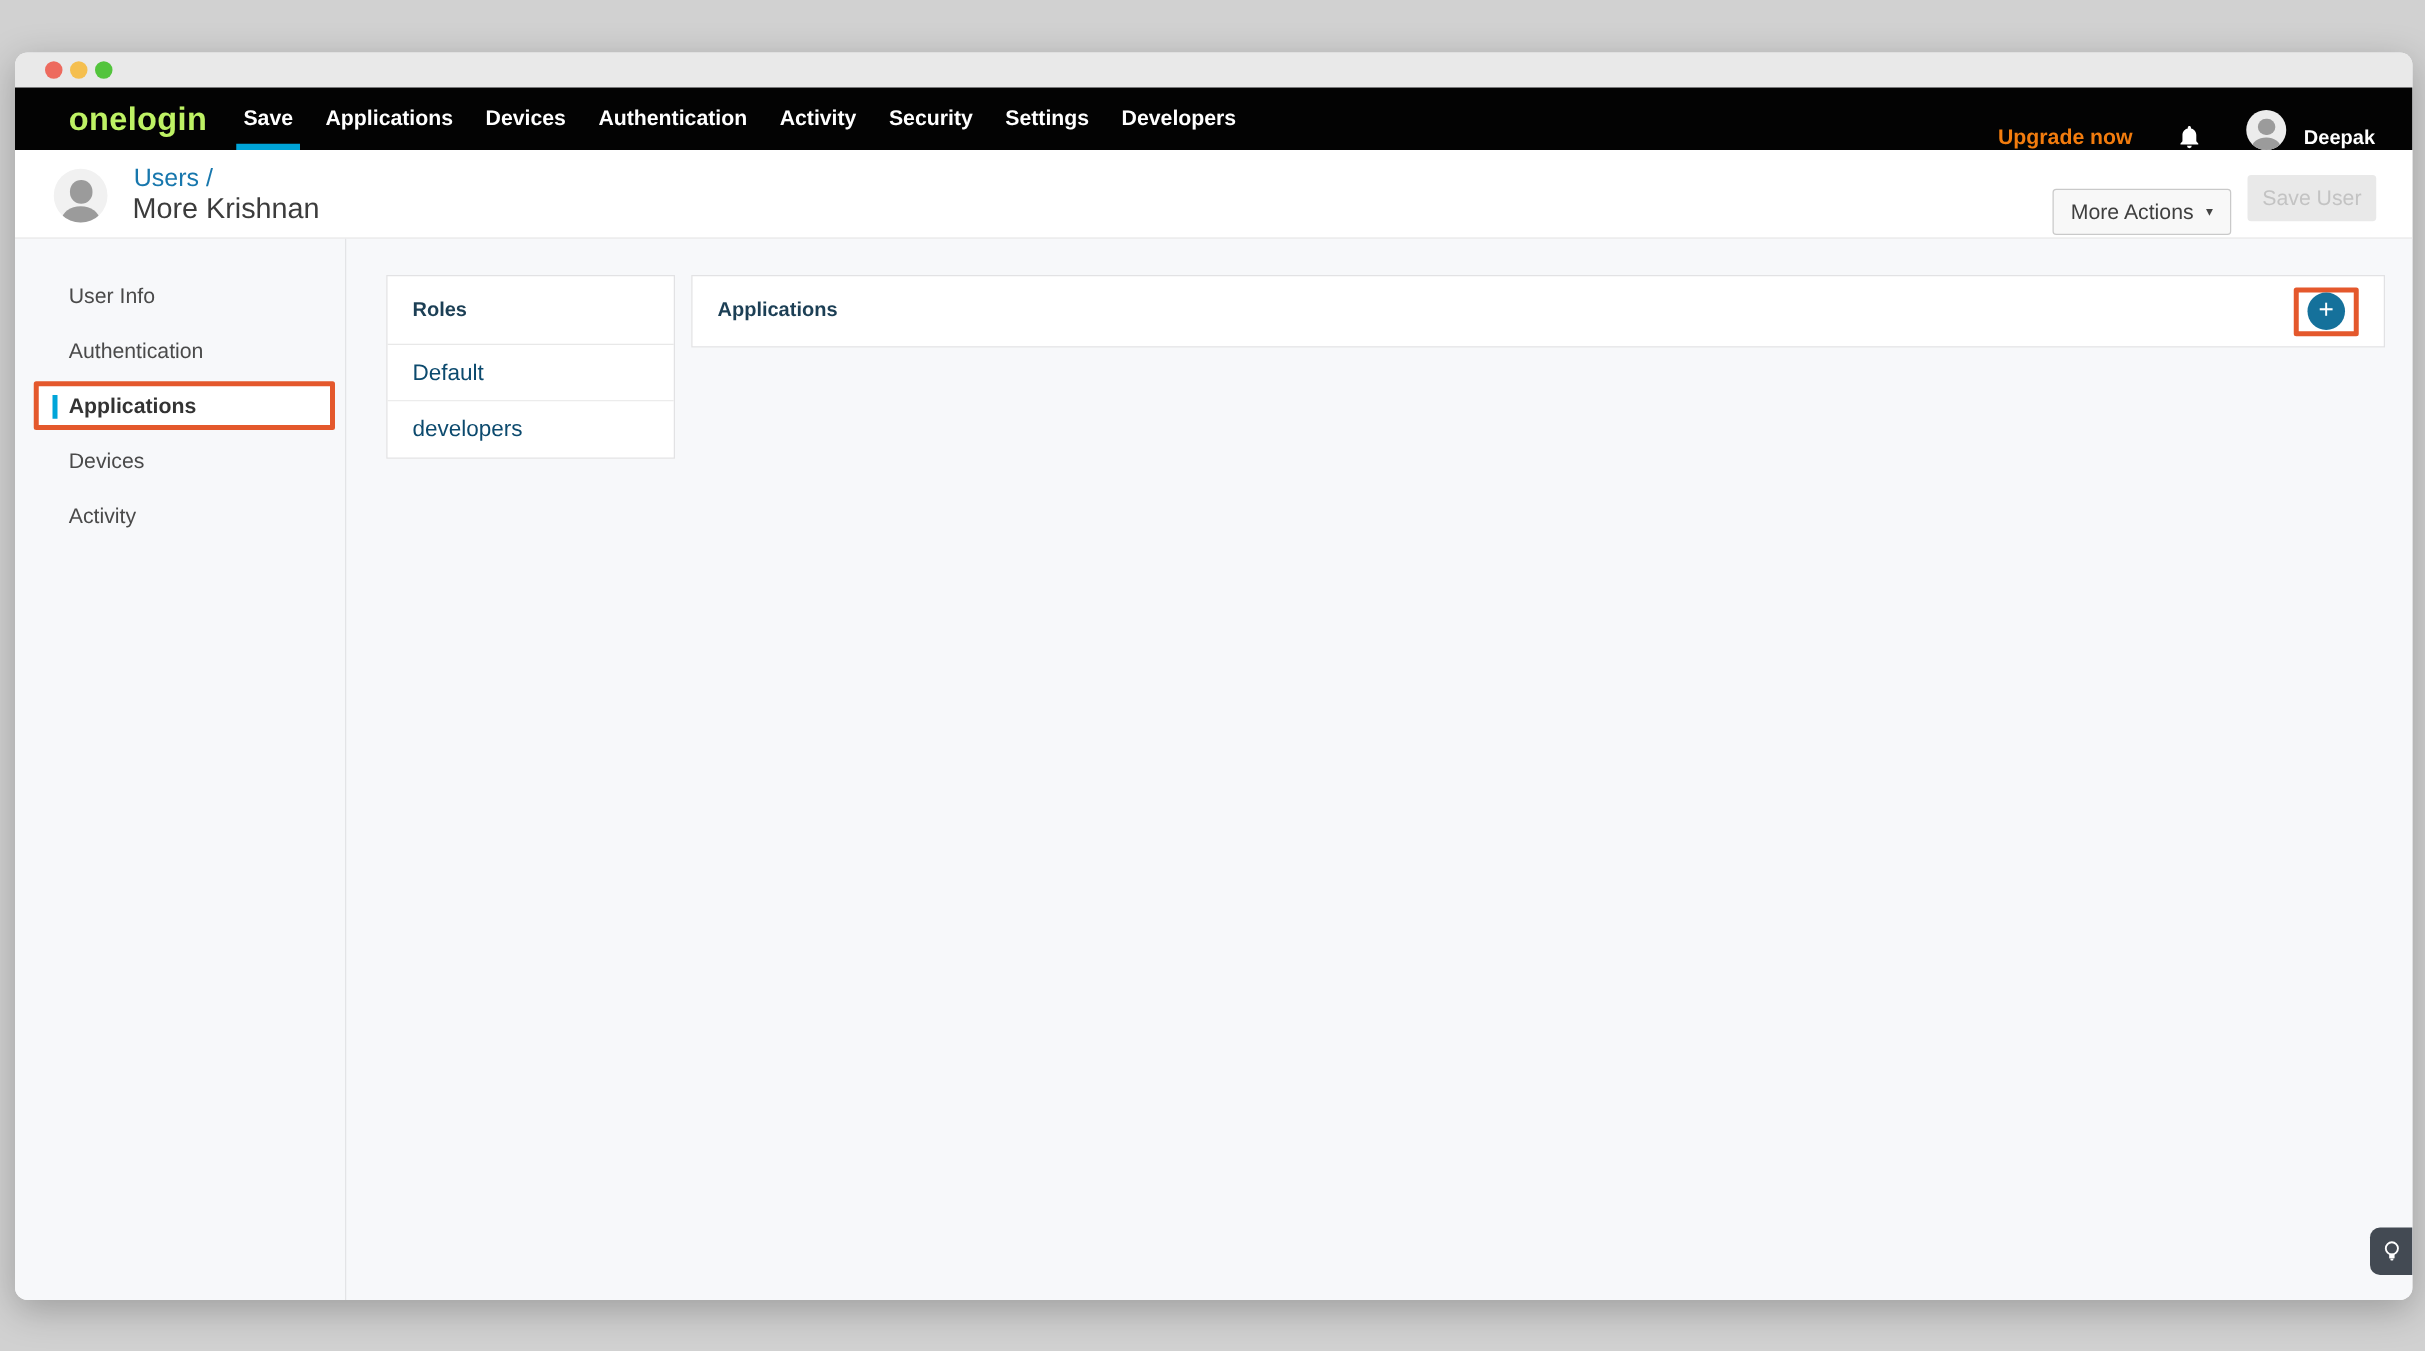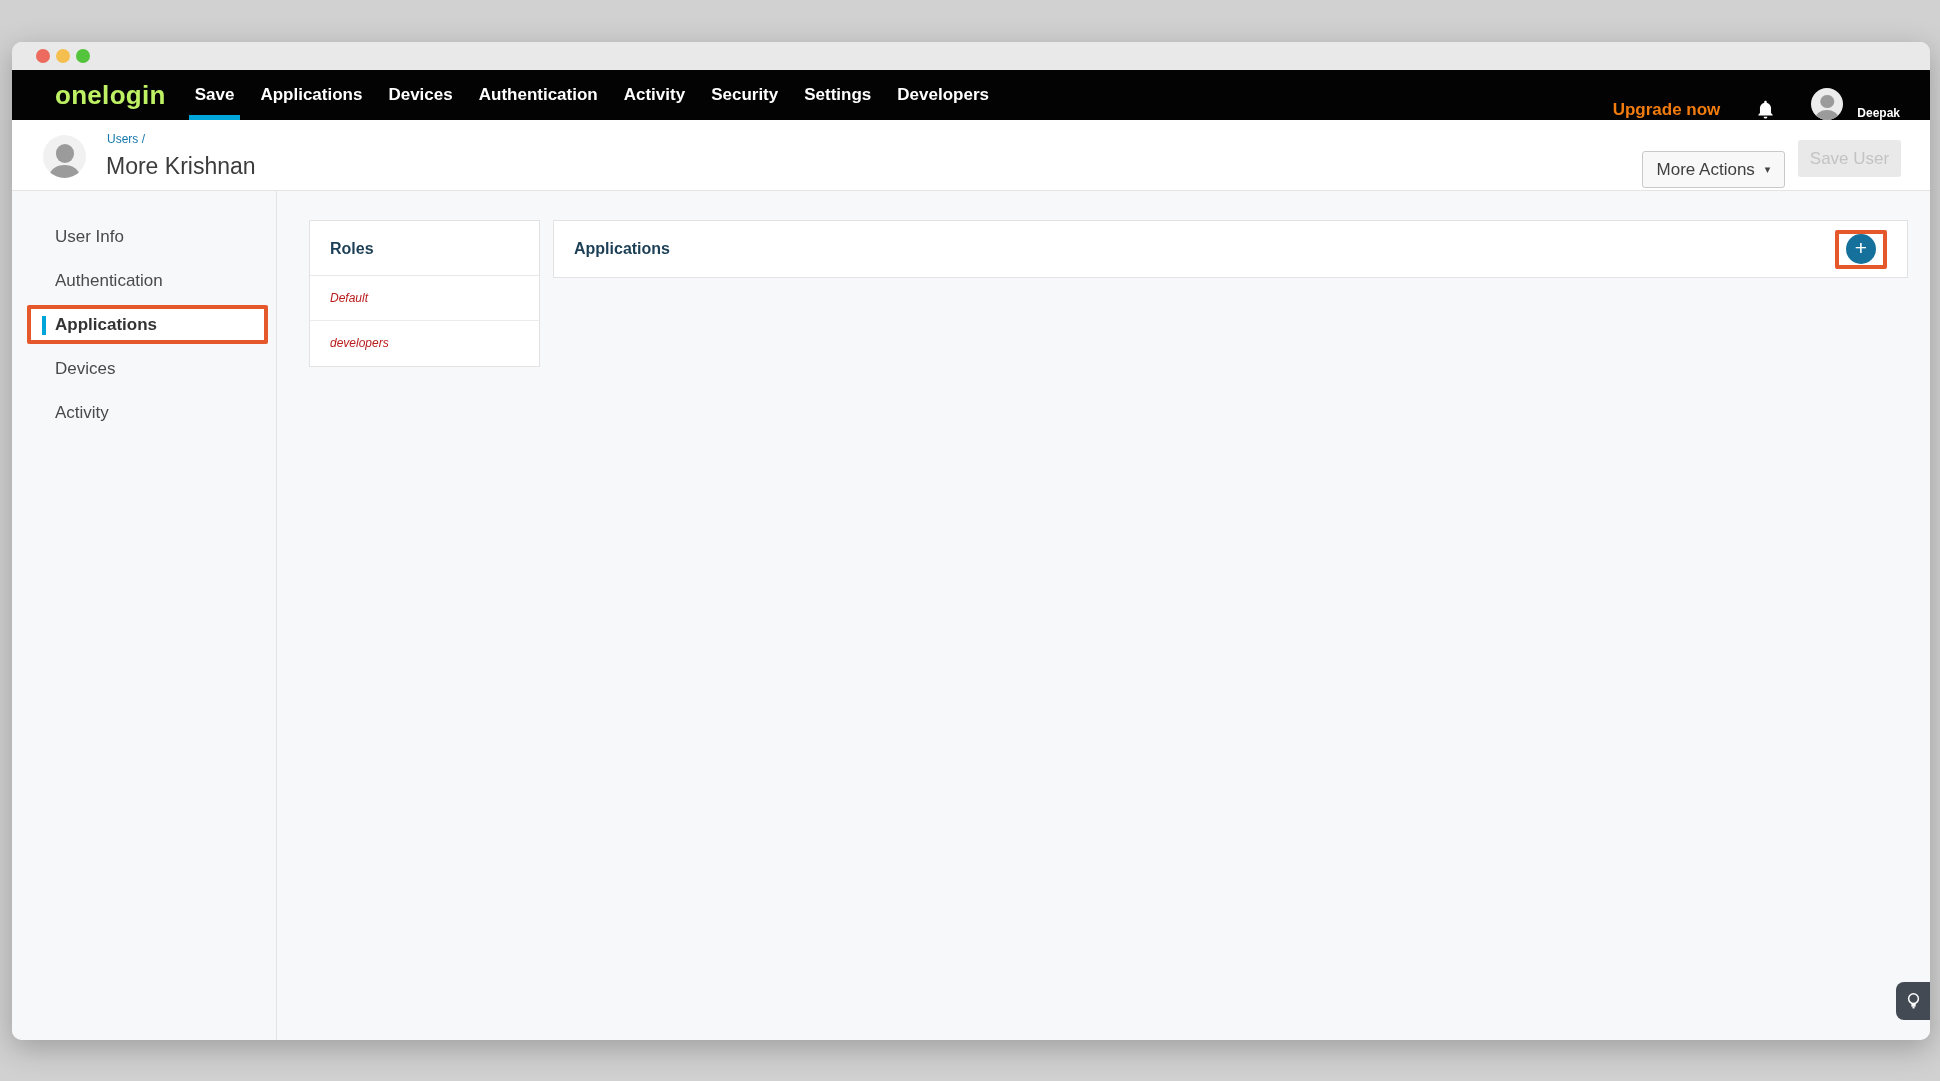--- a/index.html
+++ b/index.html
@@ -31,7 +31,7 @@
                     width:42%; height:42%; border-radius:50%; background:#9b9b9b; }
   .person::after { content:""; position:absolute; left:50%; top:70%; transform:translateX(-50%);
                    width:72%; height:52%; border-radius:50% 50% 0 0; background:#9b9b9b; }
-  .nav-username { color:#fff; font-size:12px; font-weight:600; margin-left:14px; cursor:pointer; }
+  .nav-username { color:#fff; font-size:16px; font-weight:600; margin-left:14px; cursor:pointer; }
 
   
   .page-header { position:relative; height:71px; background:#ffffff; border-bottom:1px solid #e4e4e4; }

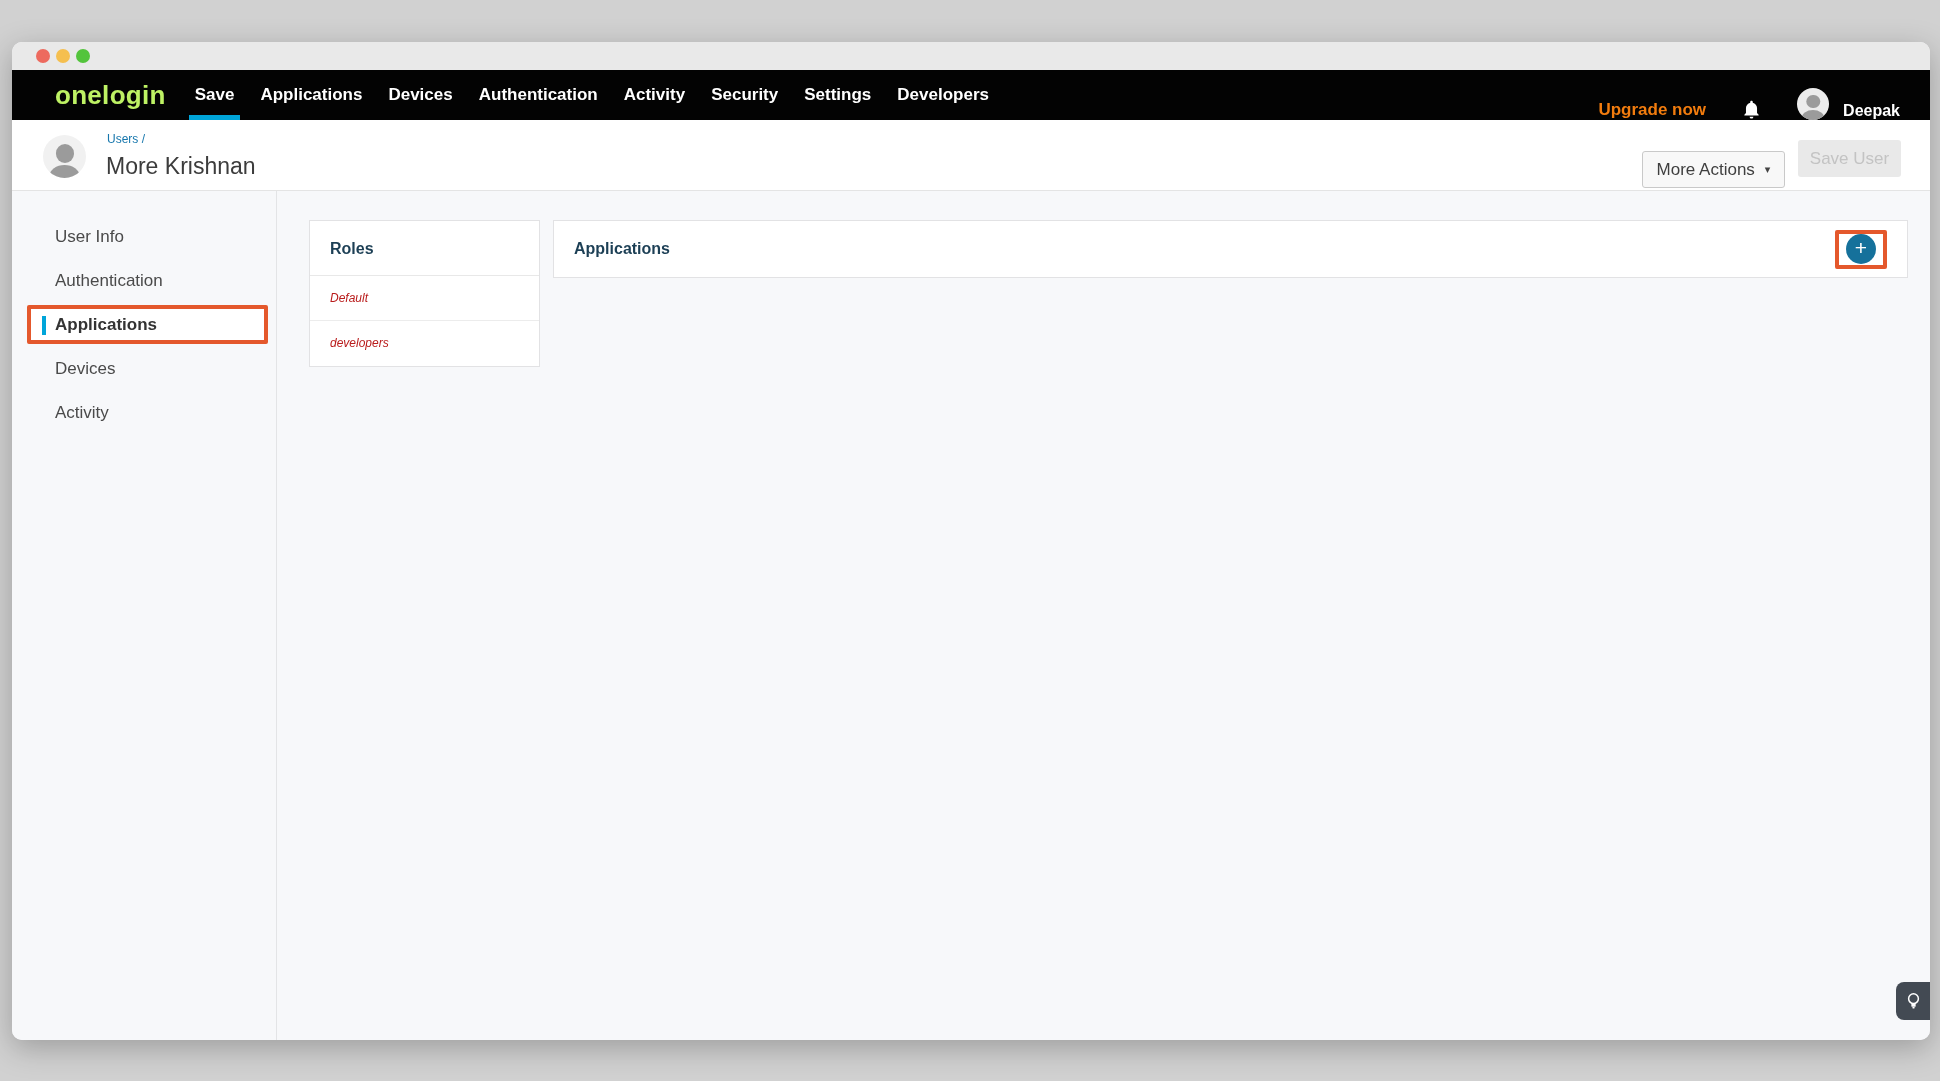--- a/index.html
+++ b/index.html
@@ -37,7 +37,7 @@
   .page-header { position:relative; height:71px; background:#ffffff; border-bottom:1px solid #e4e4e4; }
   .hdr-avatar { position:absolute; left:31px; top:15px; width:43px; height:43px; border-radius:50%;
                 background:#f1f1f1; overflow:hidden; }
-  .breadcrumb { position:absolute; left:95px; top:12px; color:#1777ad; font-size:12px; cursor:pointer; }
+  .breadcrumb { position:absolute; left:95px; top:12px; color:#1777ad; font-size:20px; cursor:pointer; }
   .page-title { position:absolute; left:94px; top:33px; color:#3c3c3c; font-size:23px; font-weight:400; }
   .btn-more { position:absolute; right:145px; top:31px; width:143px; height:37px; background:#f8f8f8;
               border:1px solid #c9c9c9; border-radius:3px; font-size:17px; color:#3f3f3f;

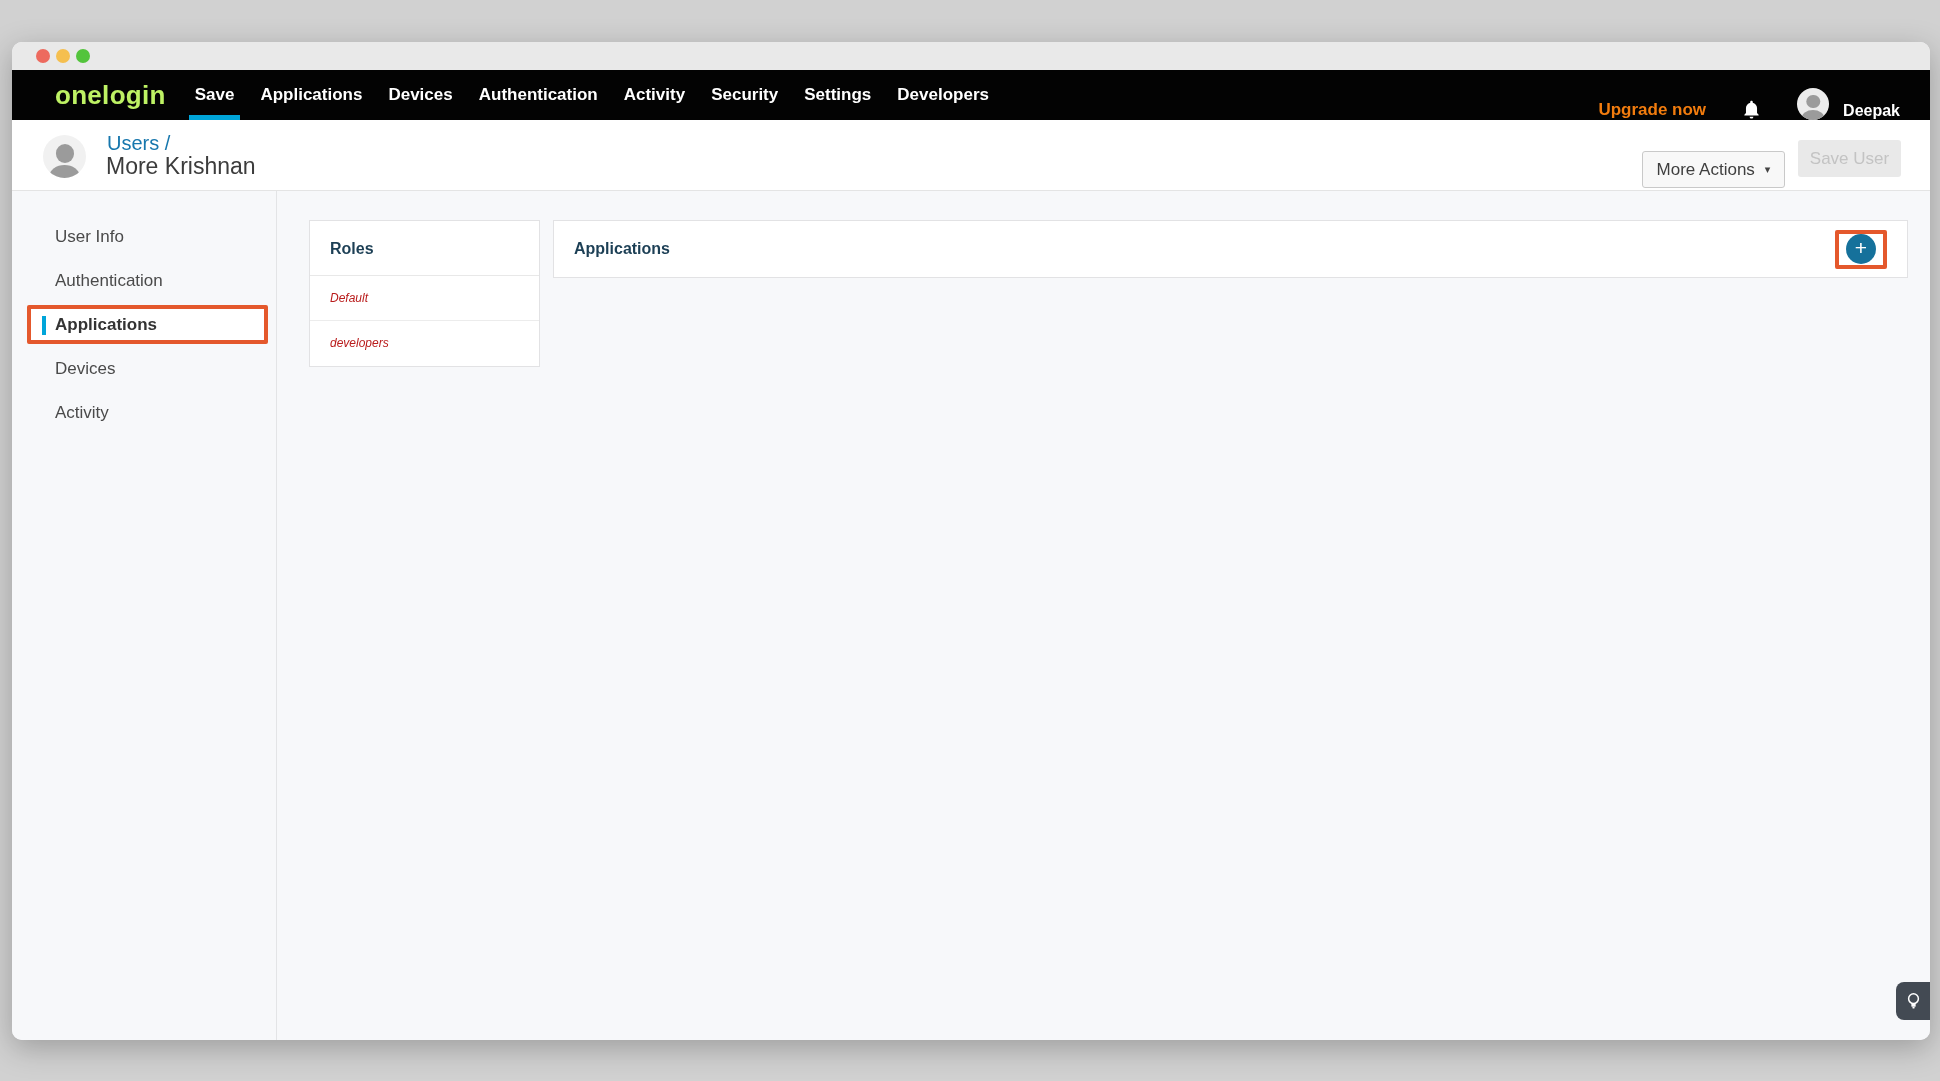--- a/index.html
+++ b/index.html
@@ -65,8 +65,8 @@
   .roles-card { left:32px; top:29px; width:231px; }
   .card-head { height:55px; line-height:55px; padding-left:20px; font-size:16px; font-weight:700;
                color:#1c3f55; border-bottom:1px solid #e8e8e8; }
-  .role-row { height:45px; line-height:45px; padding-left:20px; font-size:12px; color:#b91c1c;
-              border-bottom:1px solid #ececec; cursor:pointer;font-style:italic; }
+  .role-row { height:45px; line-height:45px; padding-left:20px; font-size:18px; color:#0c4a6e;
+              border-bottom:1px solid #ececec; cursor:pointer; }
   .role-row:last-child { border-bottom:none; }
 
   .apps-card { left:276px; top:29px; right:22px; height:58px; display:flex; align-items:center;

